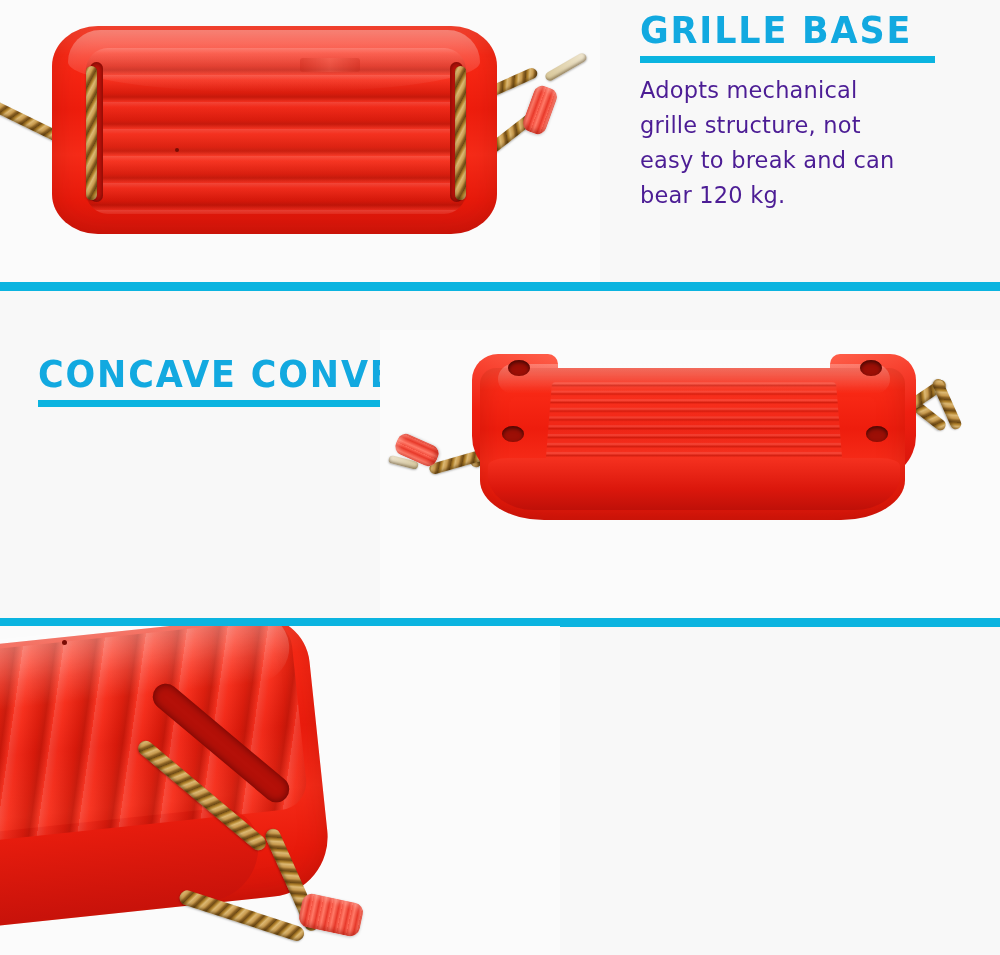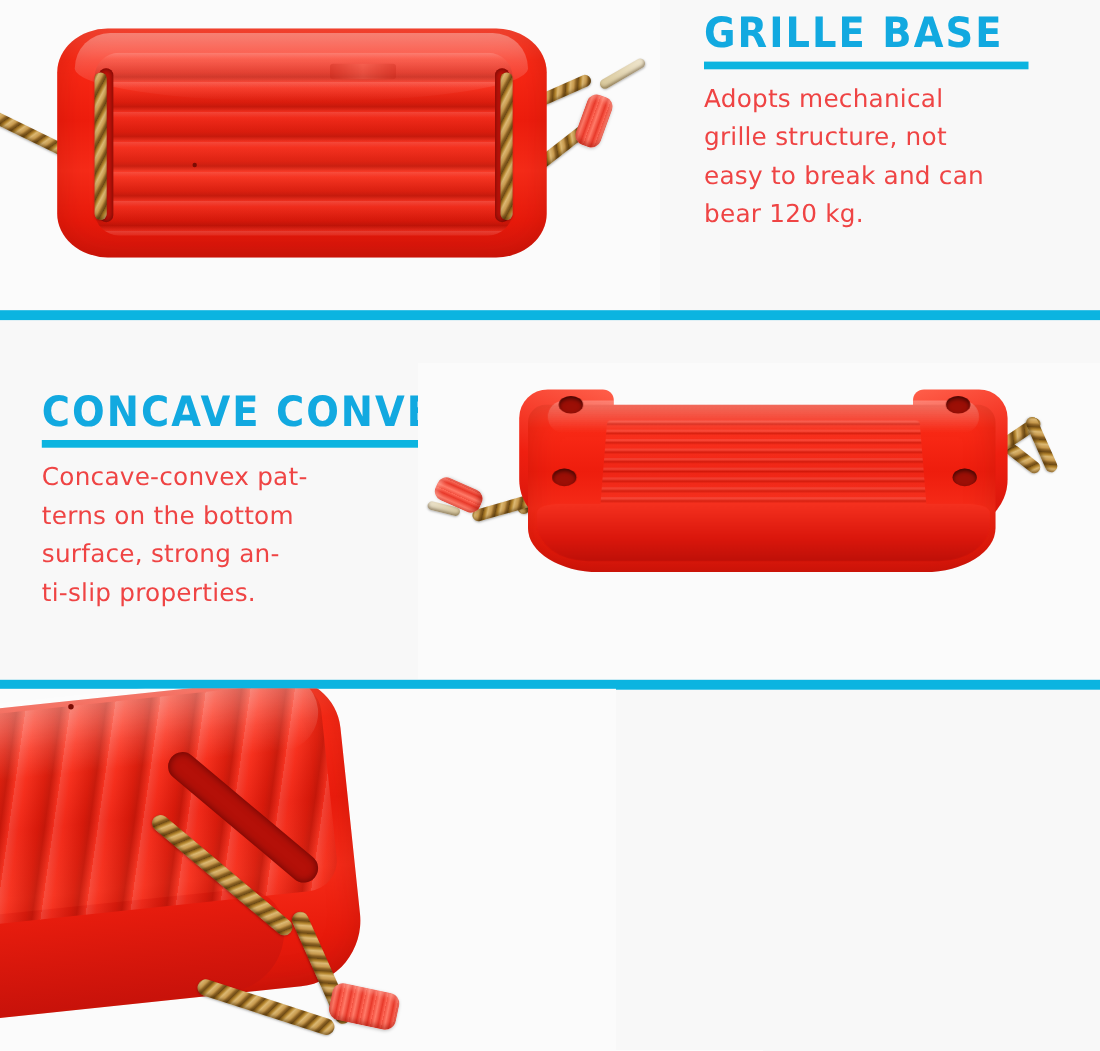--- a/index.html
+++ b/index.html
@@ -48,7 +48,7 @@
     margin-top: 4px;
   }
   .feature-body {
-    color: #ef4444;
+    color: #4c1d95;
     font-family: "DejaVu Sans", "Liberation Sans", sans-serif;
     font-size: 22.5px;
     line-height: 35px;

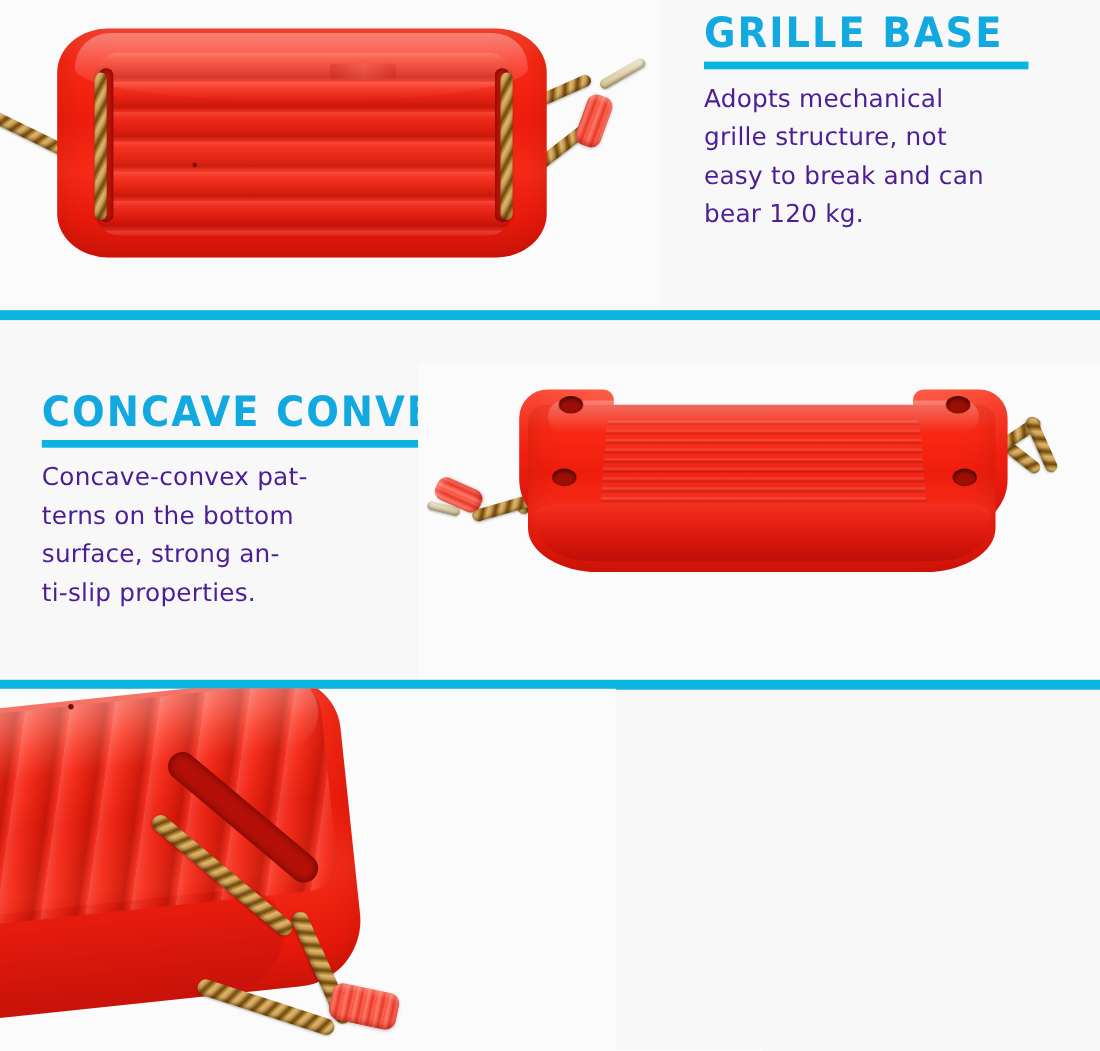--- a/index.html
+++ b/index.html
@@ -303,10 +303,6 @@
   <div class="text-block" id="text-concave-convex">
     <h2 class="feature-heading">CONCAVE CONVEX</h2>
     <div class="heading-rule"></div>
-    <p class="feature-body">Concave-convex pat-
-terns on the bottom
-surface, strong an-
-ti-slip properties.</p>
   </div>
 
   <div class="photo" id="photo-concave-convex">

